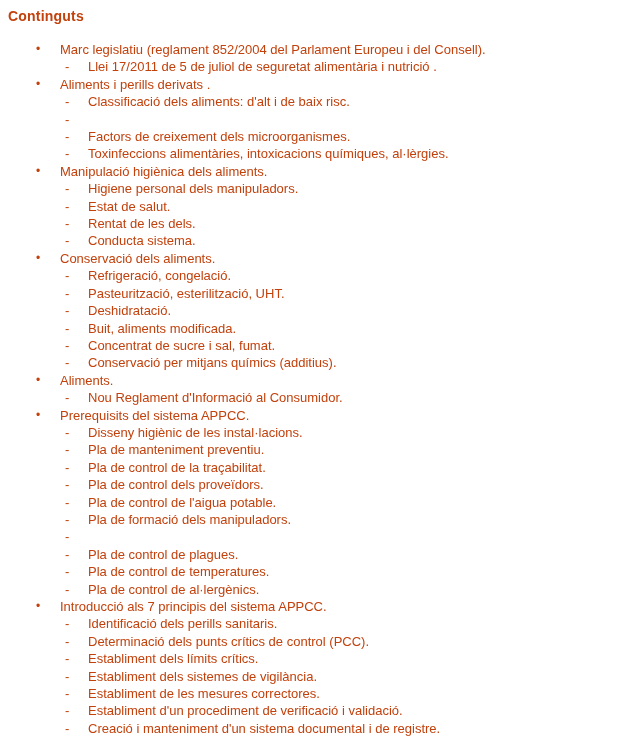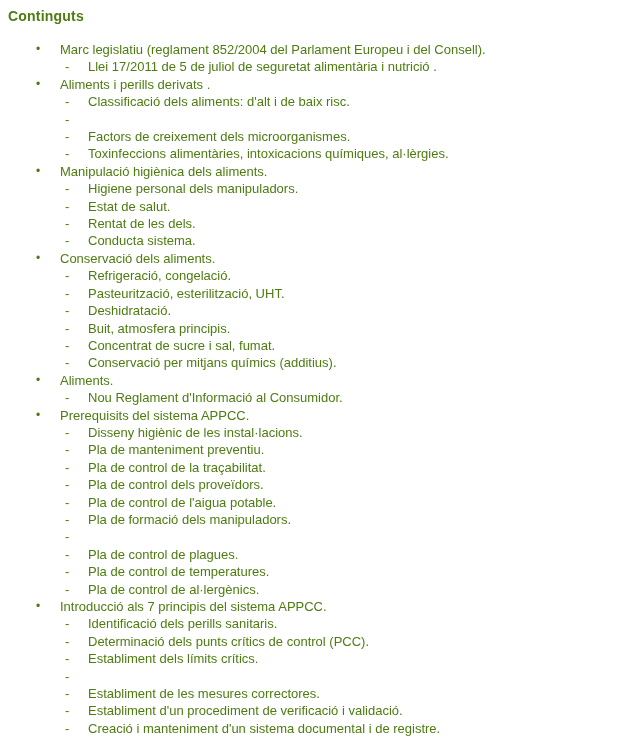--- a/index.html
+++ b/index.html
@@ -13,7 +13,7 @@
     height: 751px;
     box-sizing: border-box;
     background: #ffffff;
-    color: #4d7c0f;
+    color: #c2410c;
     font-family: "Liberation Sans", "DejaVu Sans", sans-serif;
     font-size: 13px;
     padding: 8px 6px 0 8px;

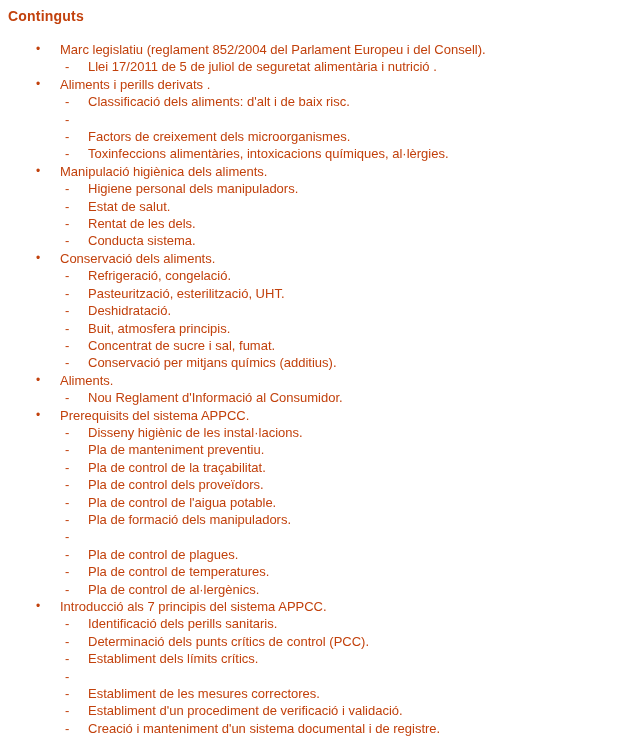--- a/index.html
+++ b/index.html
@@ -125,7 +125,7 @@
       </div>
       <div class="row dash-row">
         <span class="marker">-</span>
-        <span class="text">Buit, atmosfera principis.</span>
+        <span class="text">Buit, aliments modificada.</span>
       </div>
       <div class="row dash-row">
         <span class="marker">-</span>

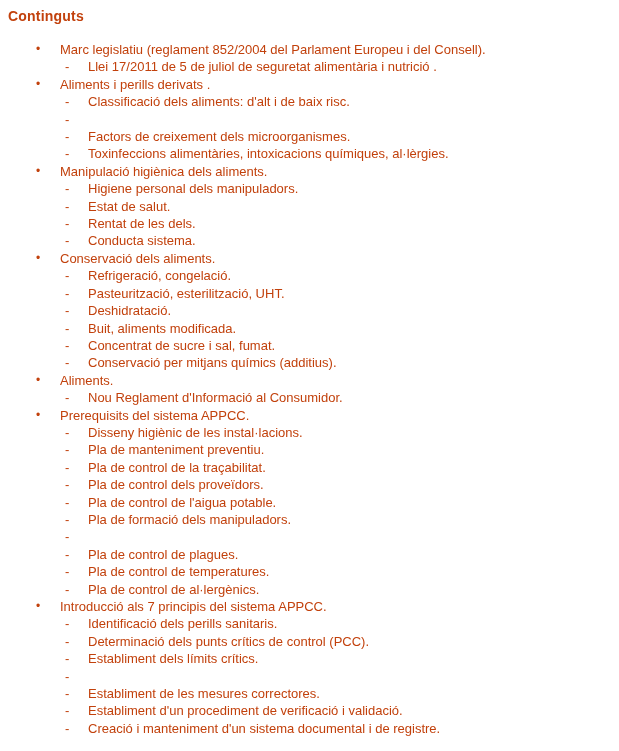--- a/index.html
+++ b/index.html
@@ -204,6 +204,7 @@
       </div>
       <div class="row dash-row">
         <span class="marker">-</span>
+        <span class="text">Establiment dels sistemes de vigilància.</span>
       </div>
       <div class="row dash-row">
         <span class="marker">-</span>

